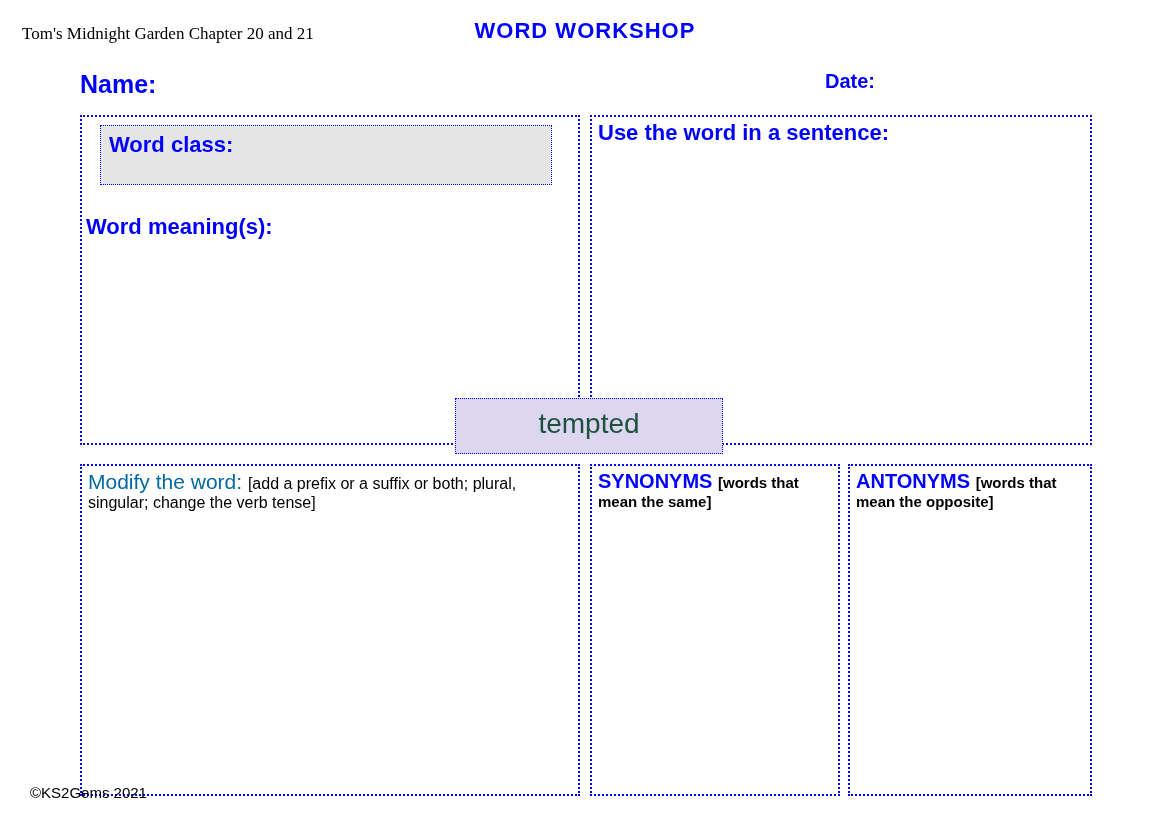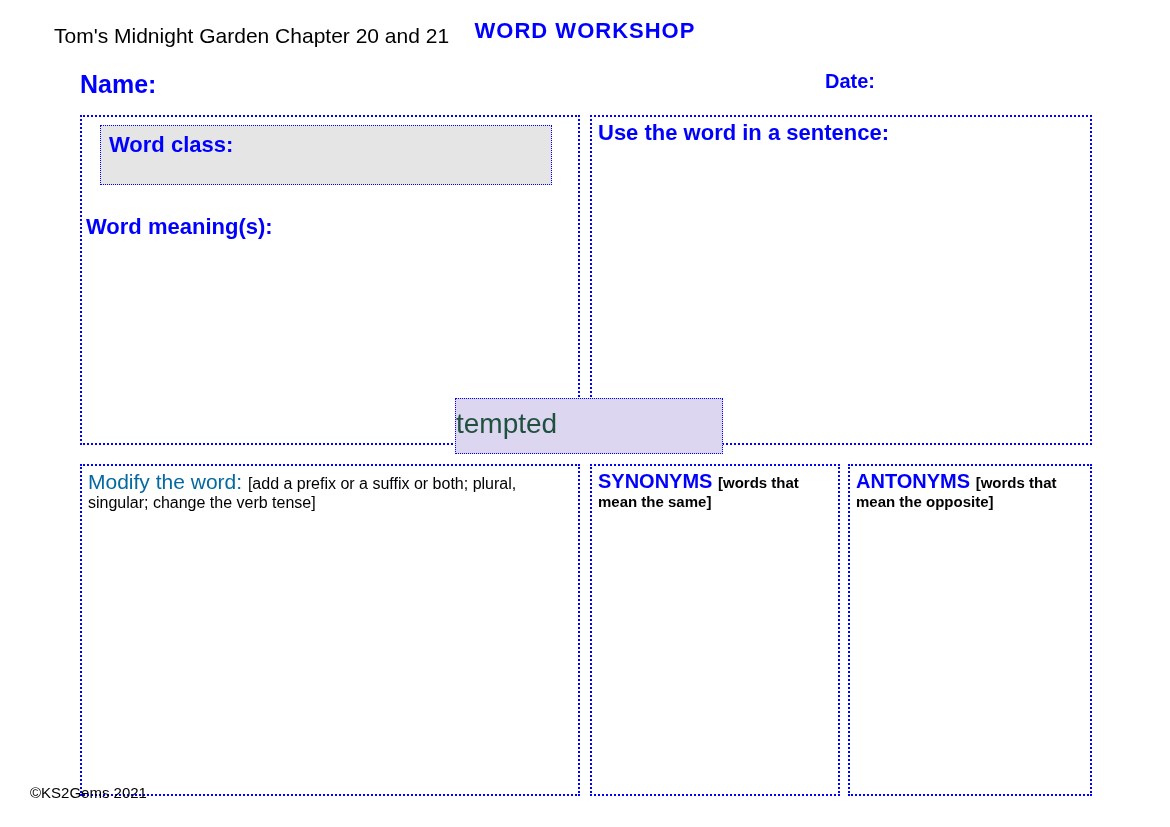--- a/index.html
+++ b/index.html
@@ -14,10 +14,9 @@
     position: absolute;
     top: 24px;
     left: 22px;
-    font-family: Liberation Sans, sans-serif;
-    font-size: 21px;
+    font-family: Liberation Serif, serif;
+    font-size: 17px;
     color: #000;
-    margin-left: 32px;
   }
   .title {
     position: absolute;

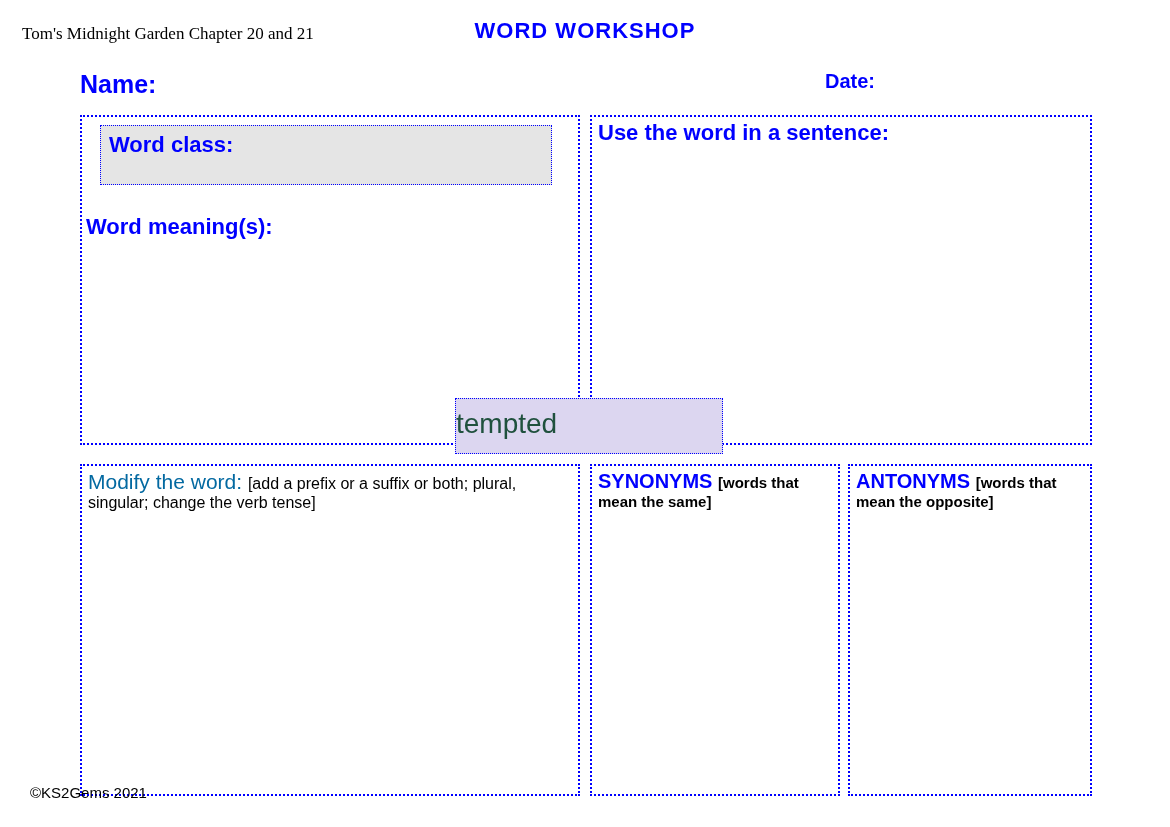--- a/index.html
+++ b/index.html
@@ -96,7 +96,7 @@
     height: 56px;
     background: #dcd6f0;
     border: 1px dotted #0000ff;
-    text-align: left;
+    text-align: center;
     font-size: 28px;
     color: #20513e;
     line-height: 50px;

